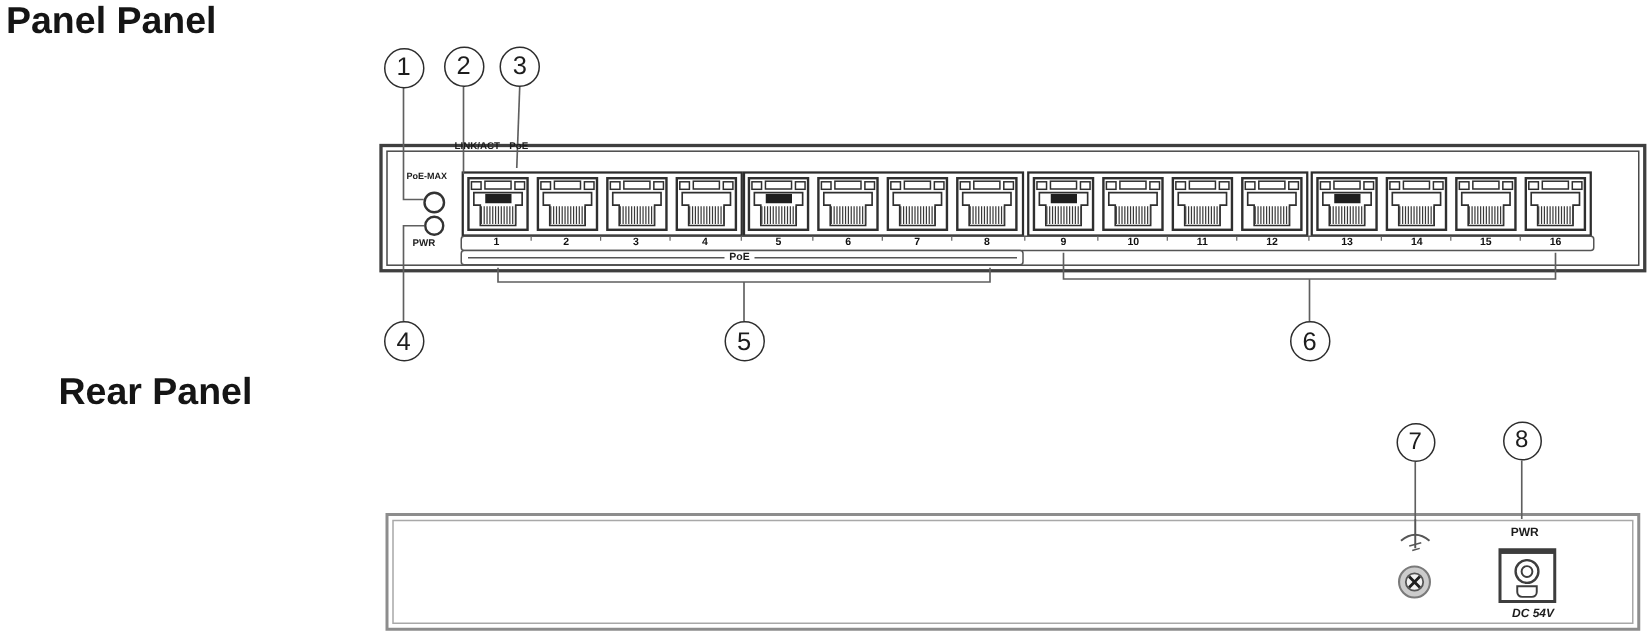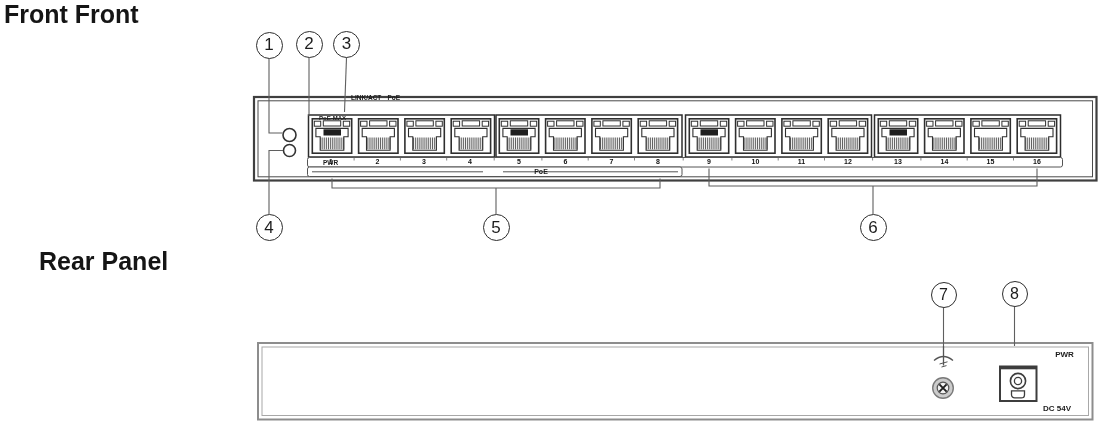--- a/index.html
+++ b/index.html
@@ -20,7 +20,7 @@
 
 <div id="stage">
 
-  <div class="abs section-title" style="left:4px;top:1px;">Front Front</div>
+  <div class="abs section-title" style="left:4px;top:1px;">Panel Panel</div>
   <div class="abs section-title" style="left:3px;top:248px;margin-left:36px;">Rear Panel</div>
 
   <svg class="abs" style="left:0;top:0;" width="1100" height="428" viewBox="0 0 1100 428">

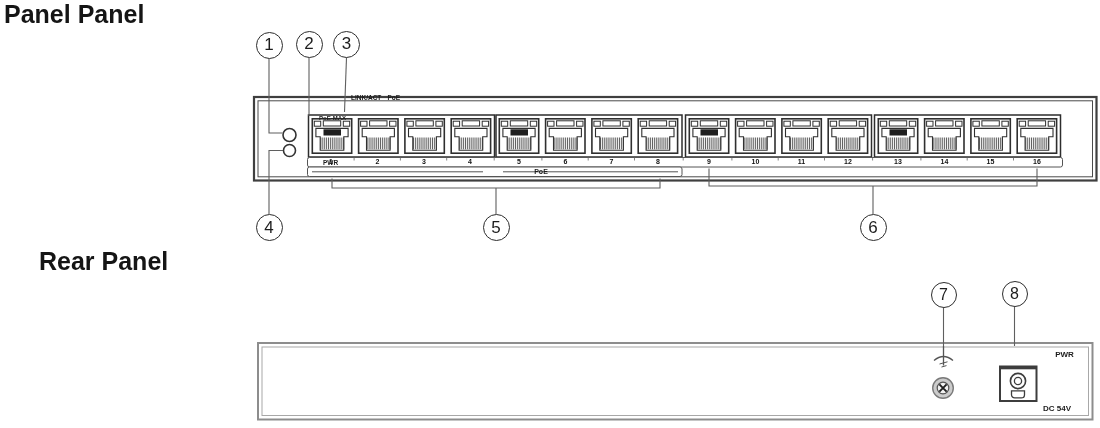--- a/index.html
+++ b/index.html
@@ -7,7 +7,7 @@
   #stage{position:relative;width:1100px;height:428px;background:#ffffff;overflow:hidden;}
   .abs{position:absolute;}
   .section-title{font-size:25px;font-weight:700;color:#151515;letter-spacing:0;line-height:1.1;}
-  .tinylabel{font-weight:700;color:#1c1c1c;white-space:nowrap;margin-left:48px;}
+  .tinylabel{font-weight:700;color:#1c1c1c;white-space:nowrap;}
   .callout{position:absolute;width:27px;height:27px;border:1.6px solid #2d2d2d;border-radius:50%;
            display:flex;align-items:center;justify-content:center;font-size:17px;color:#1d1d1d;
            background:#fff;box-sizing:border-box;font-weight:400;}

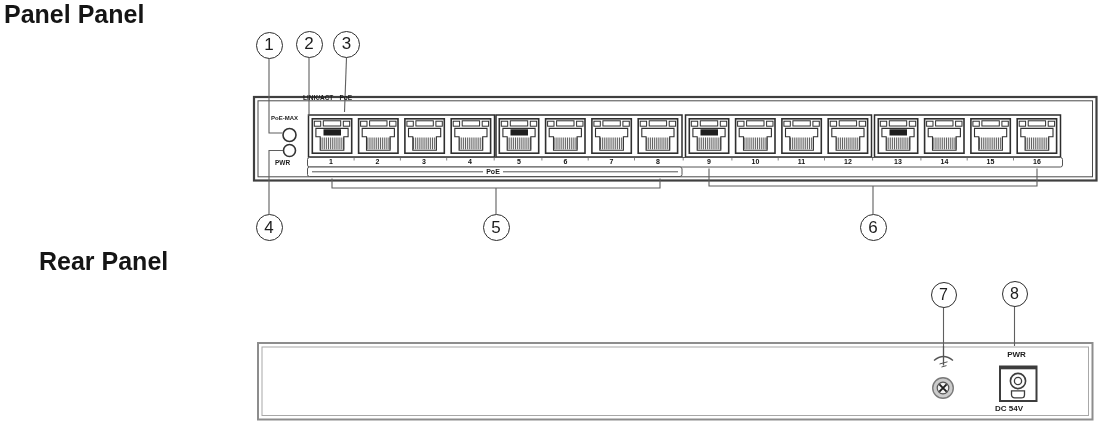--- a/index.html
+++ b/index.html
@@ -150,7 +150,7 @@
   <div class="abs tinylabel" style="left:483px;top:167.8px;width:20px;text-align:center;font-size:7px;">PoE</div>
 
   <div class="abs tinylabel" style="left:1001px;top:349.5px;width:31px;text-align:center;font-size:8px;">PWR</div>
-  <div class="abs tinylabel" style="left:995px;top:404px;width:41px;text-align:left;font-size:8px;">DC 54V</div>
+  <div class="abs tinylabel" style="left:995px;top:404px;width:41px;text-align:right;font-size:8px;font-style:italic;">DC 54V</div>
 
   <div class="callout" style="left:255.5px;top:31.5px;">1</div>
   <div class="callout" style="left:295.5px;top:30.5px;">2</div>

